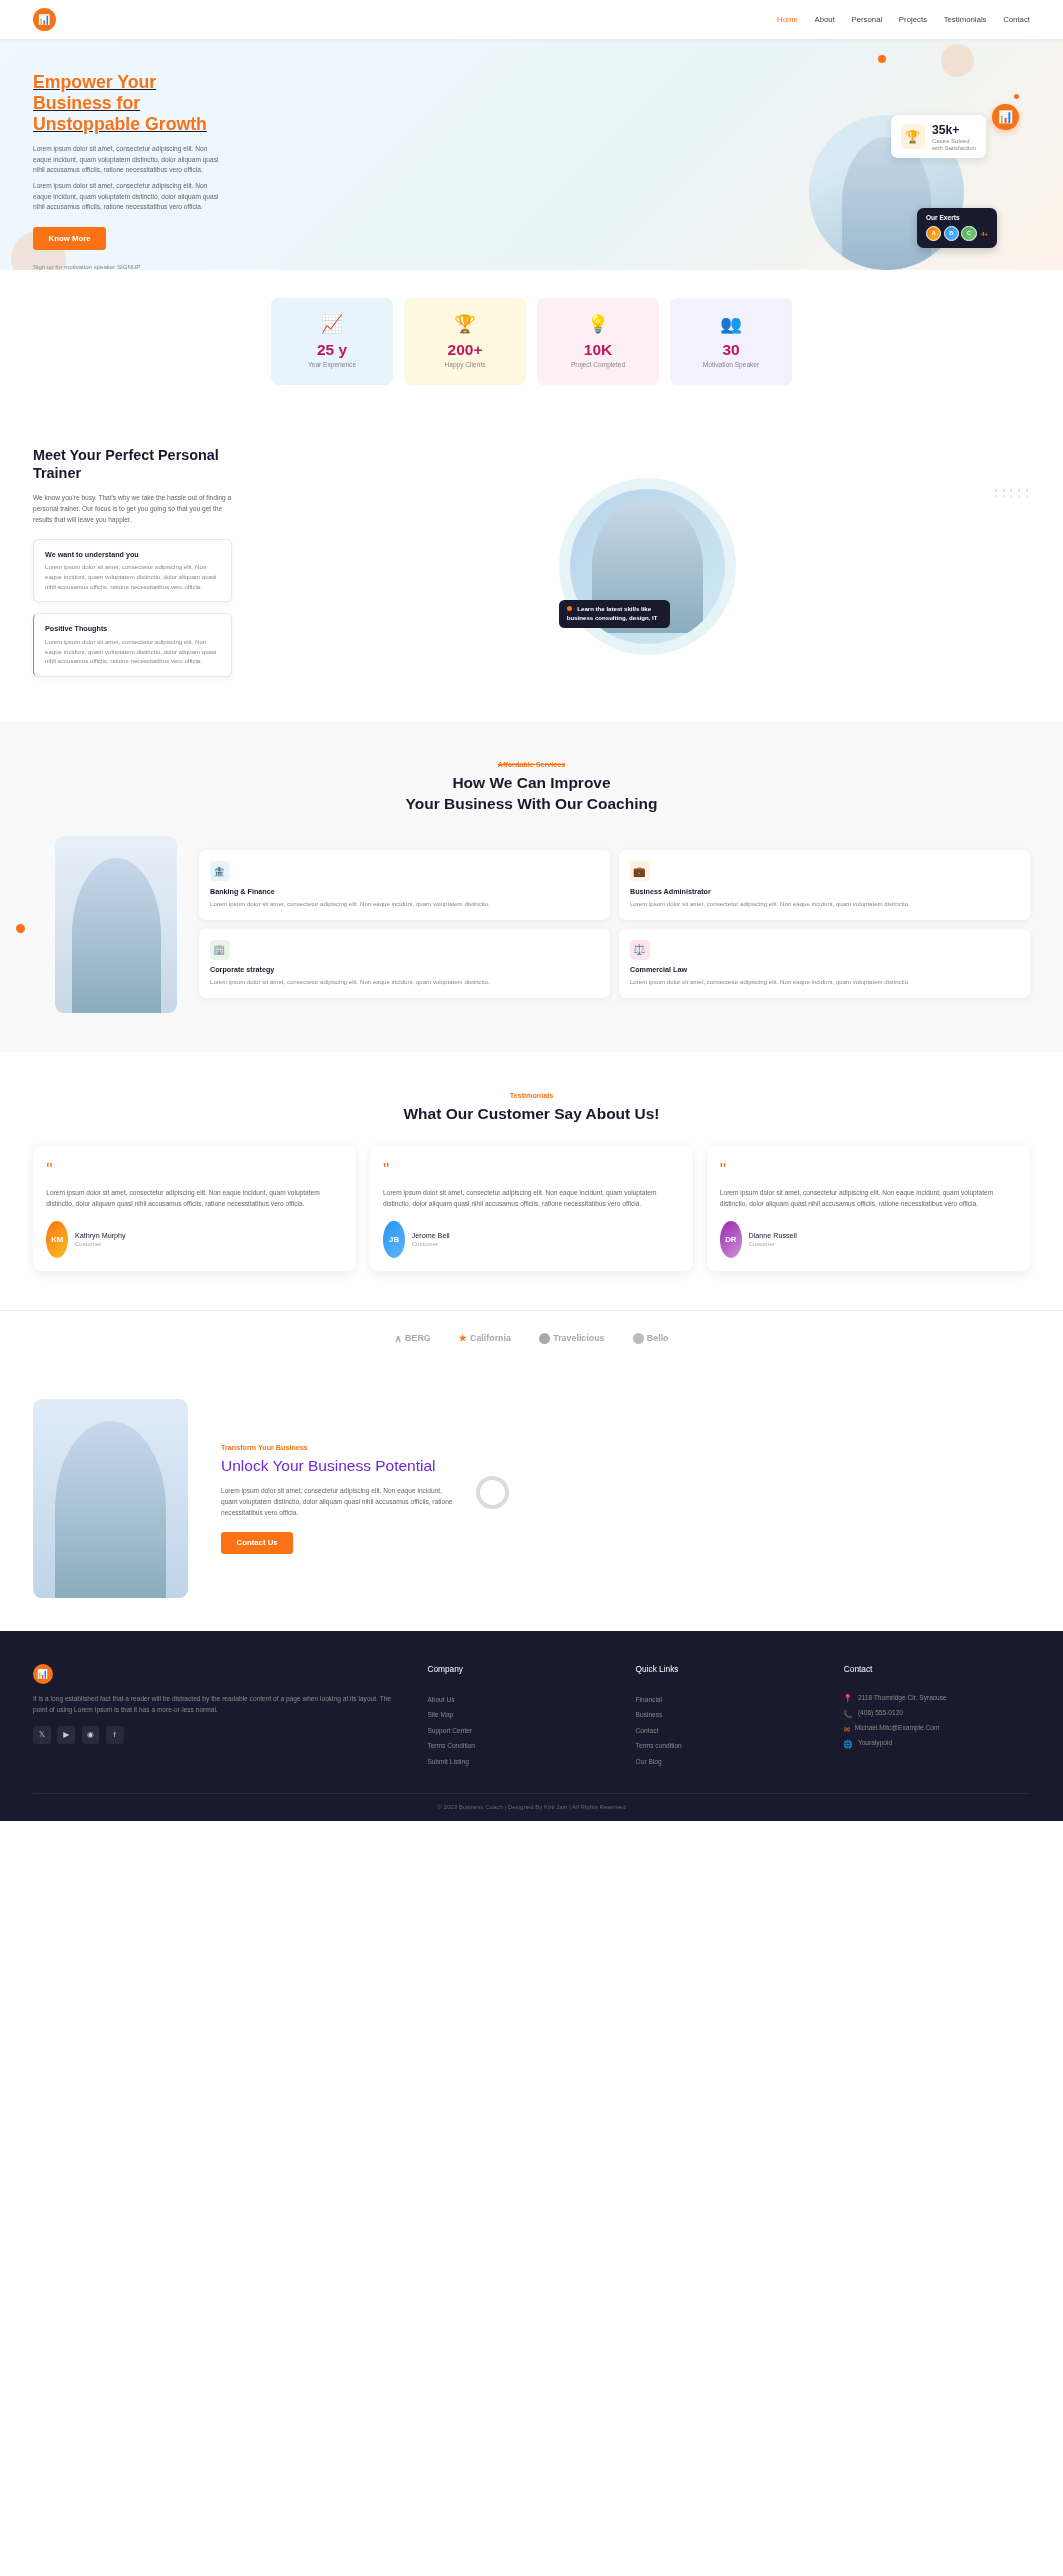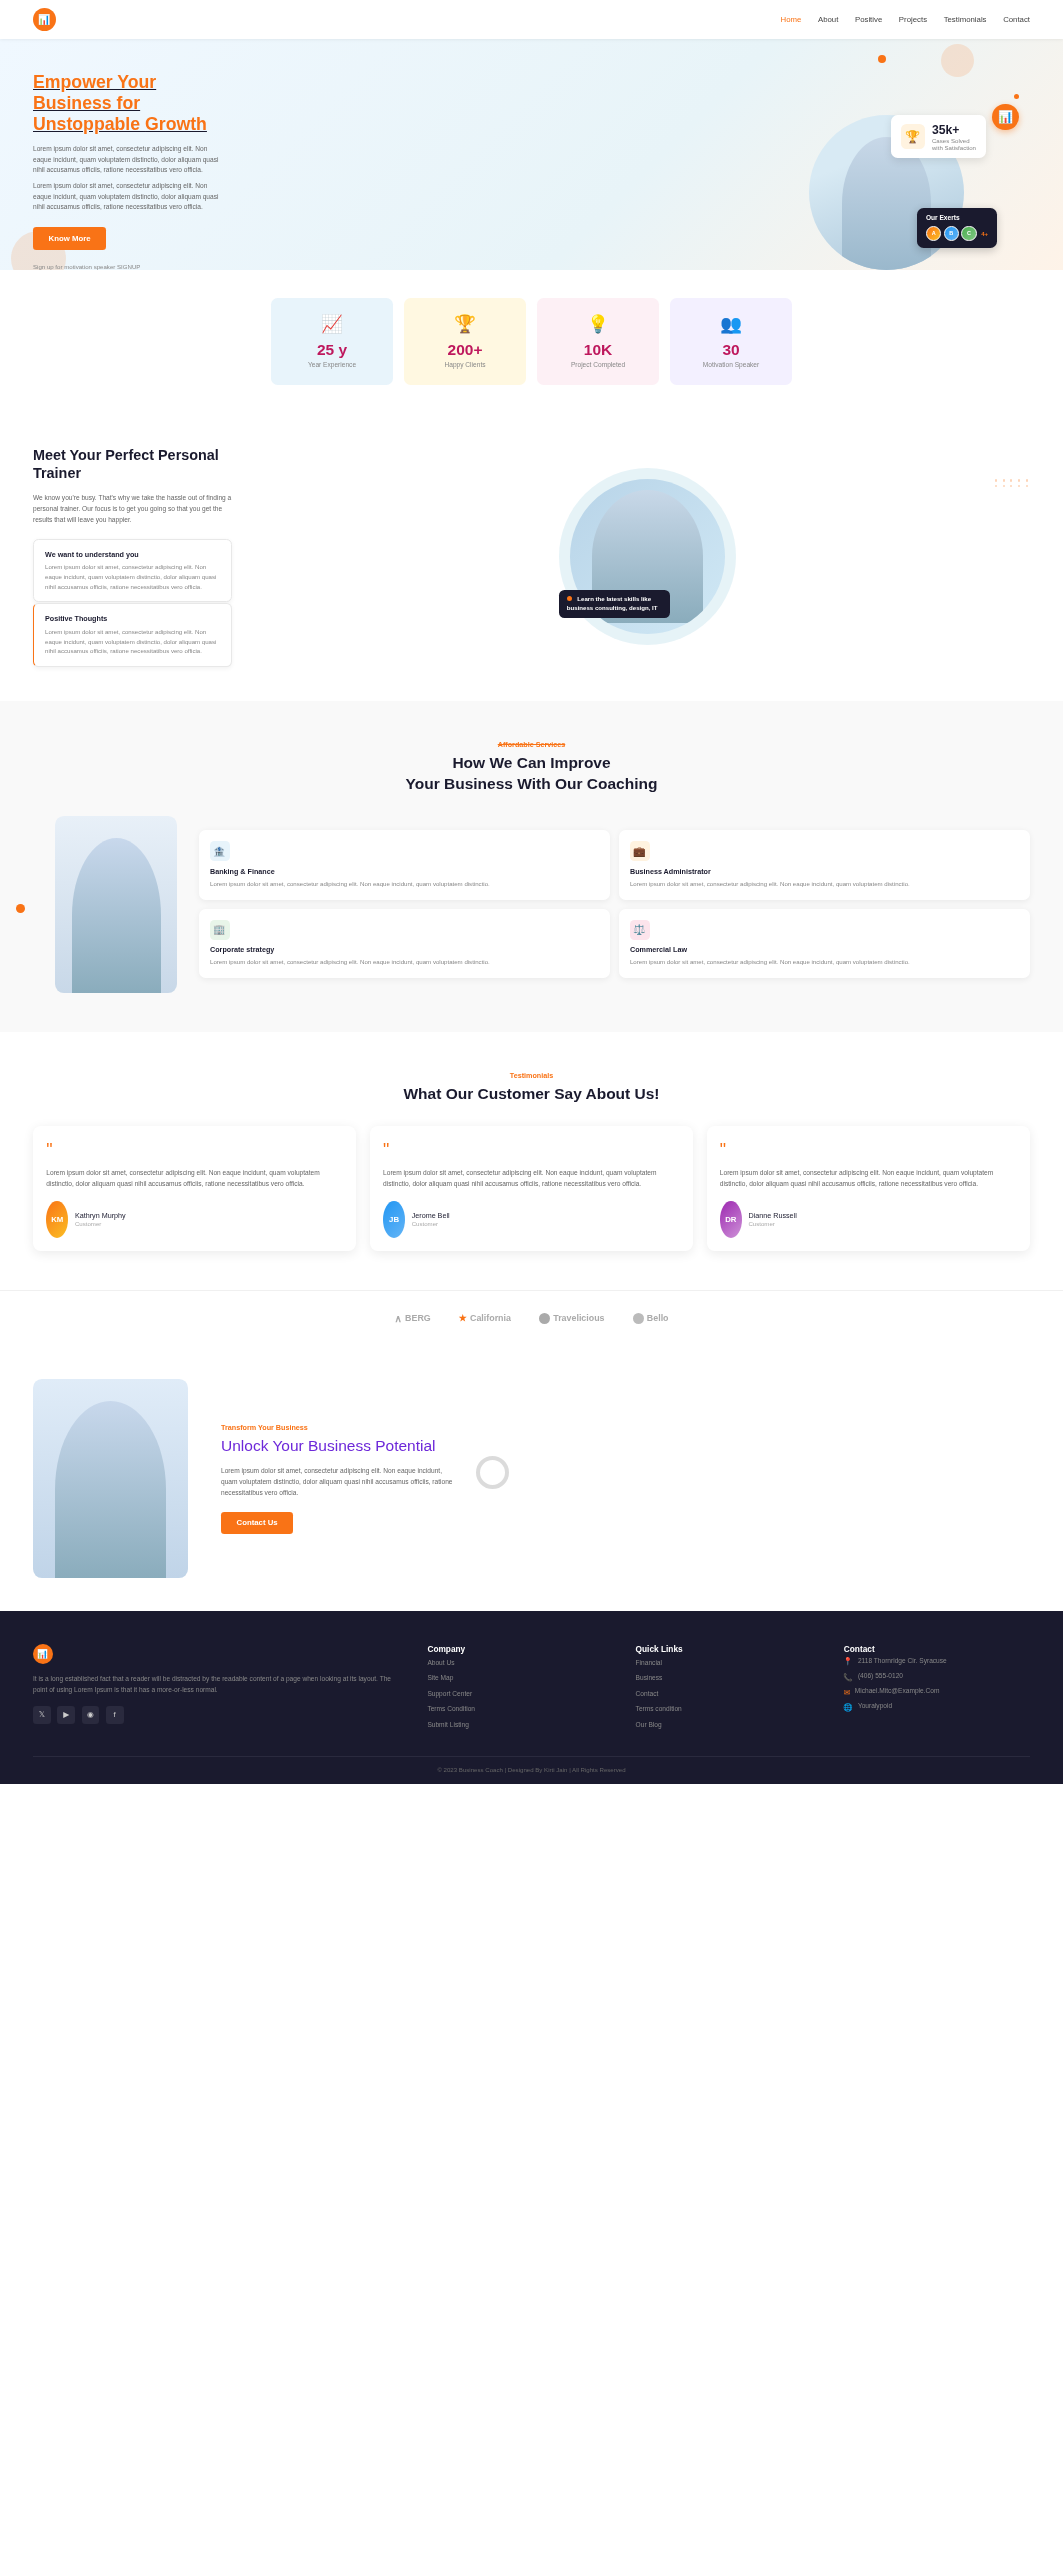--- a/index.html
+++ b/index.html
@@ -220,7 +220,7 @@
   <ul class="nav-links">
     <li><a href="#" class="active">Home</a></li>
     <li><a href="#">About</a></li>
-    <li><a href="#">Positive</a></li>
+    <li><a href="#">Personal</a></li>
     <li><a href="#">Projects</a></li>
     <li><a href="#">Testimonials</a></li>
     <li><a href="#">Contact</a></li>

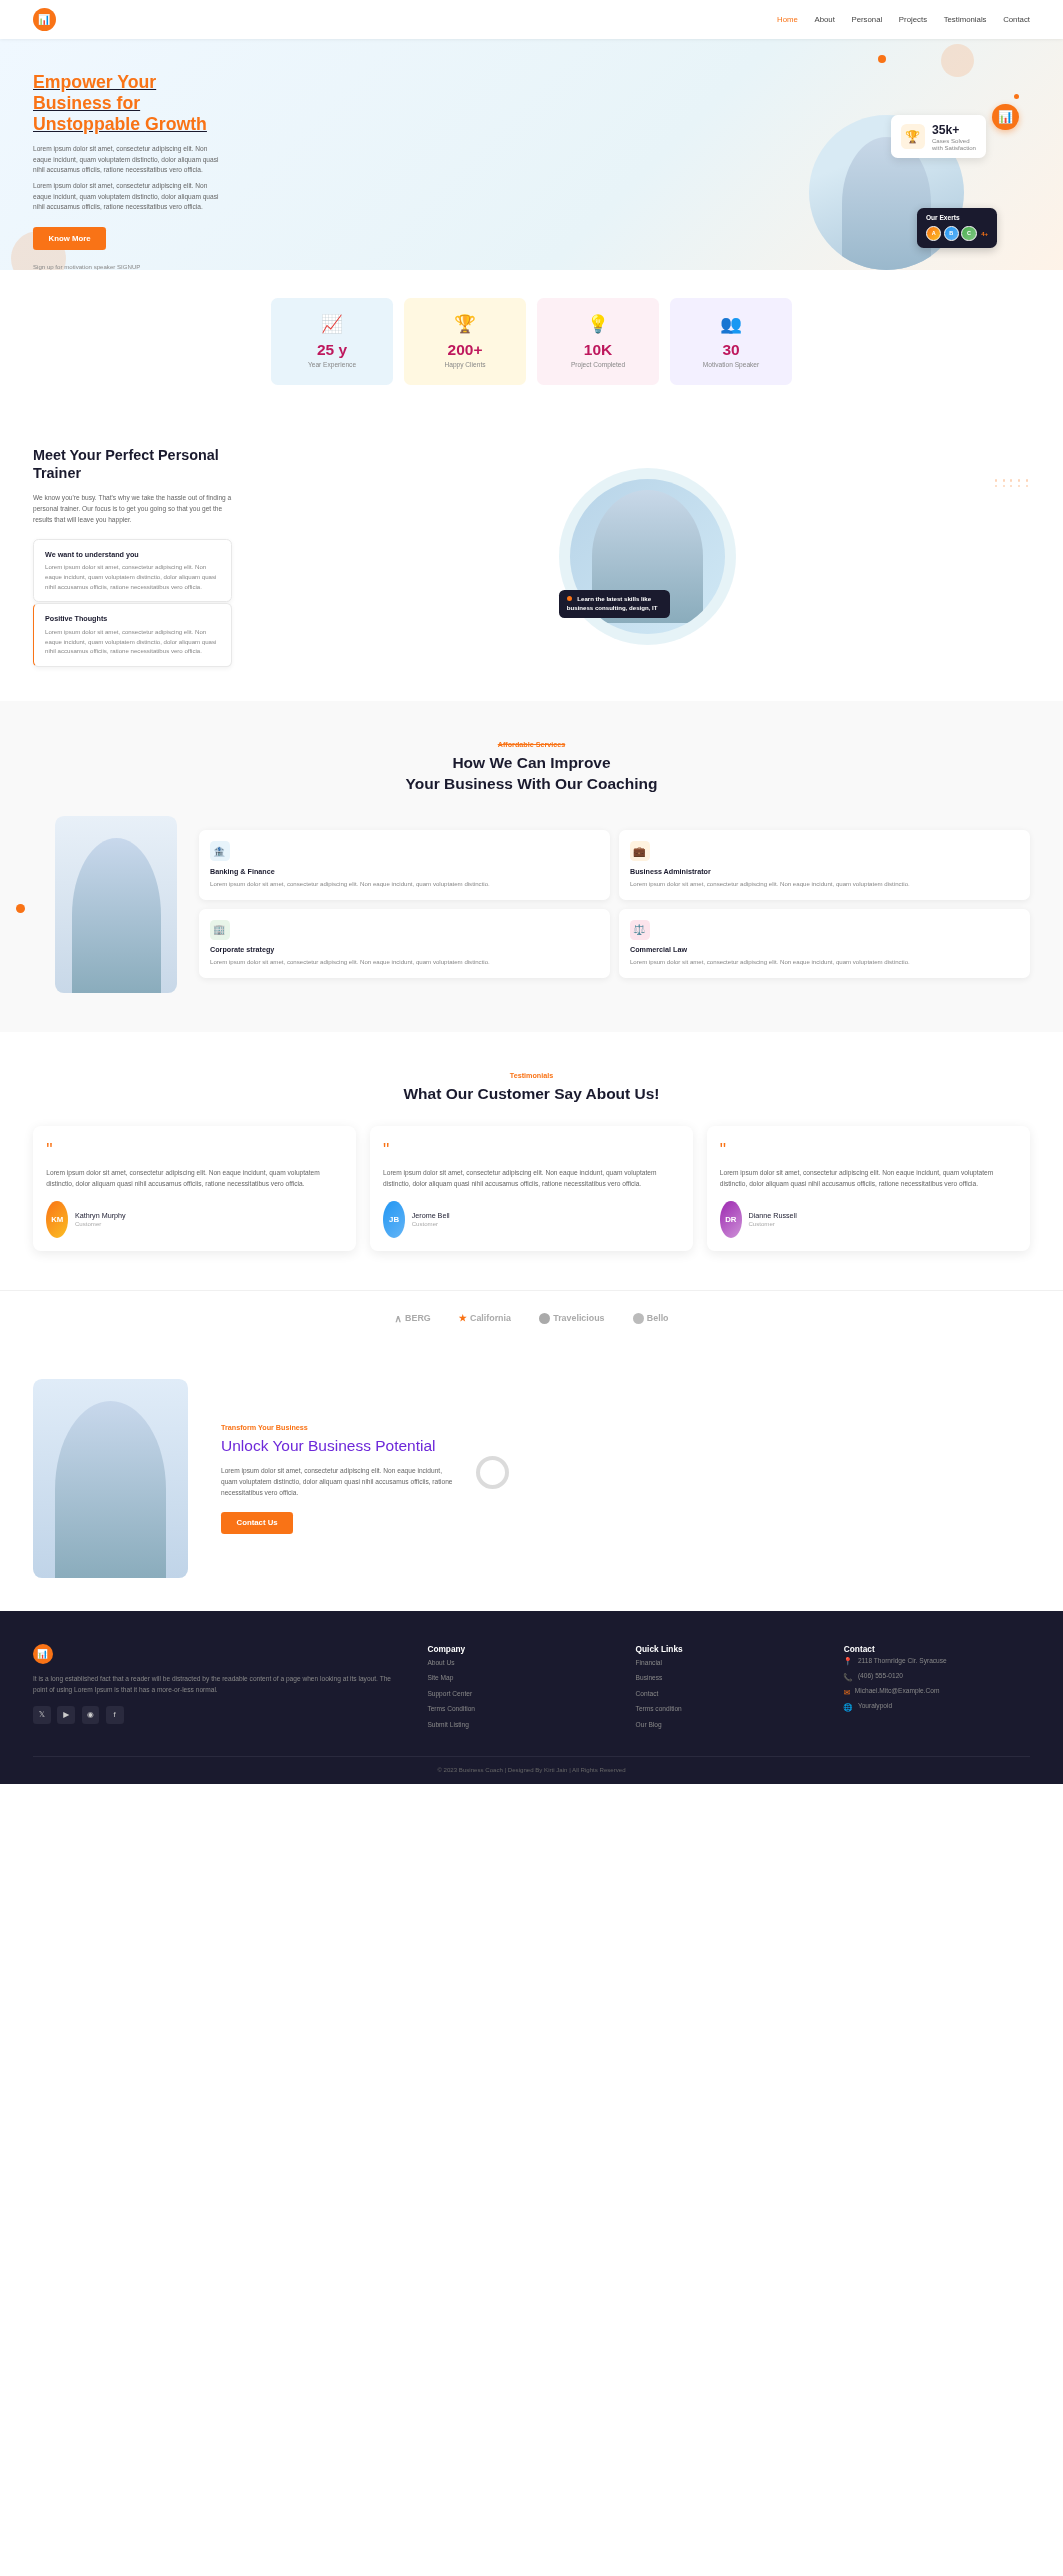--- a/index.html
+++ b/index.html
@@ -97,7 +97,7 @@
     .trainer-left p { font-size: 6.6px; color: #666; line-height: 1.7; margin-bottom: 13.3px; }
     .trainer-card {
       background: #fff; border: 0.6px solid #e8e8e8; border-radius: 5.5px;
-      padding: 10px 11px; margin-bottom: 1px;
+      padding: 10px 11px; margin-bottom: 11px;
       box-shadow: 0 1.1px 4.4px rgba(0,0,0,0.05);
     }
     .trainer-card-title { font-size: 7.2px; font-weight: 700; color: #1a1a2e; margin-bottom: 3.3px; }

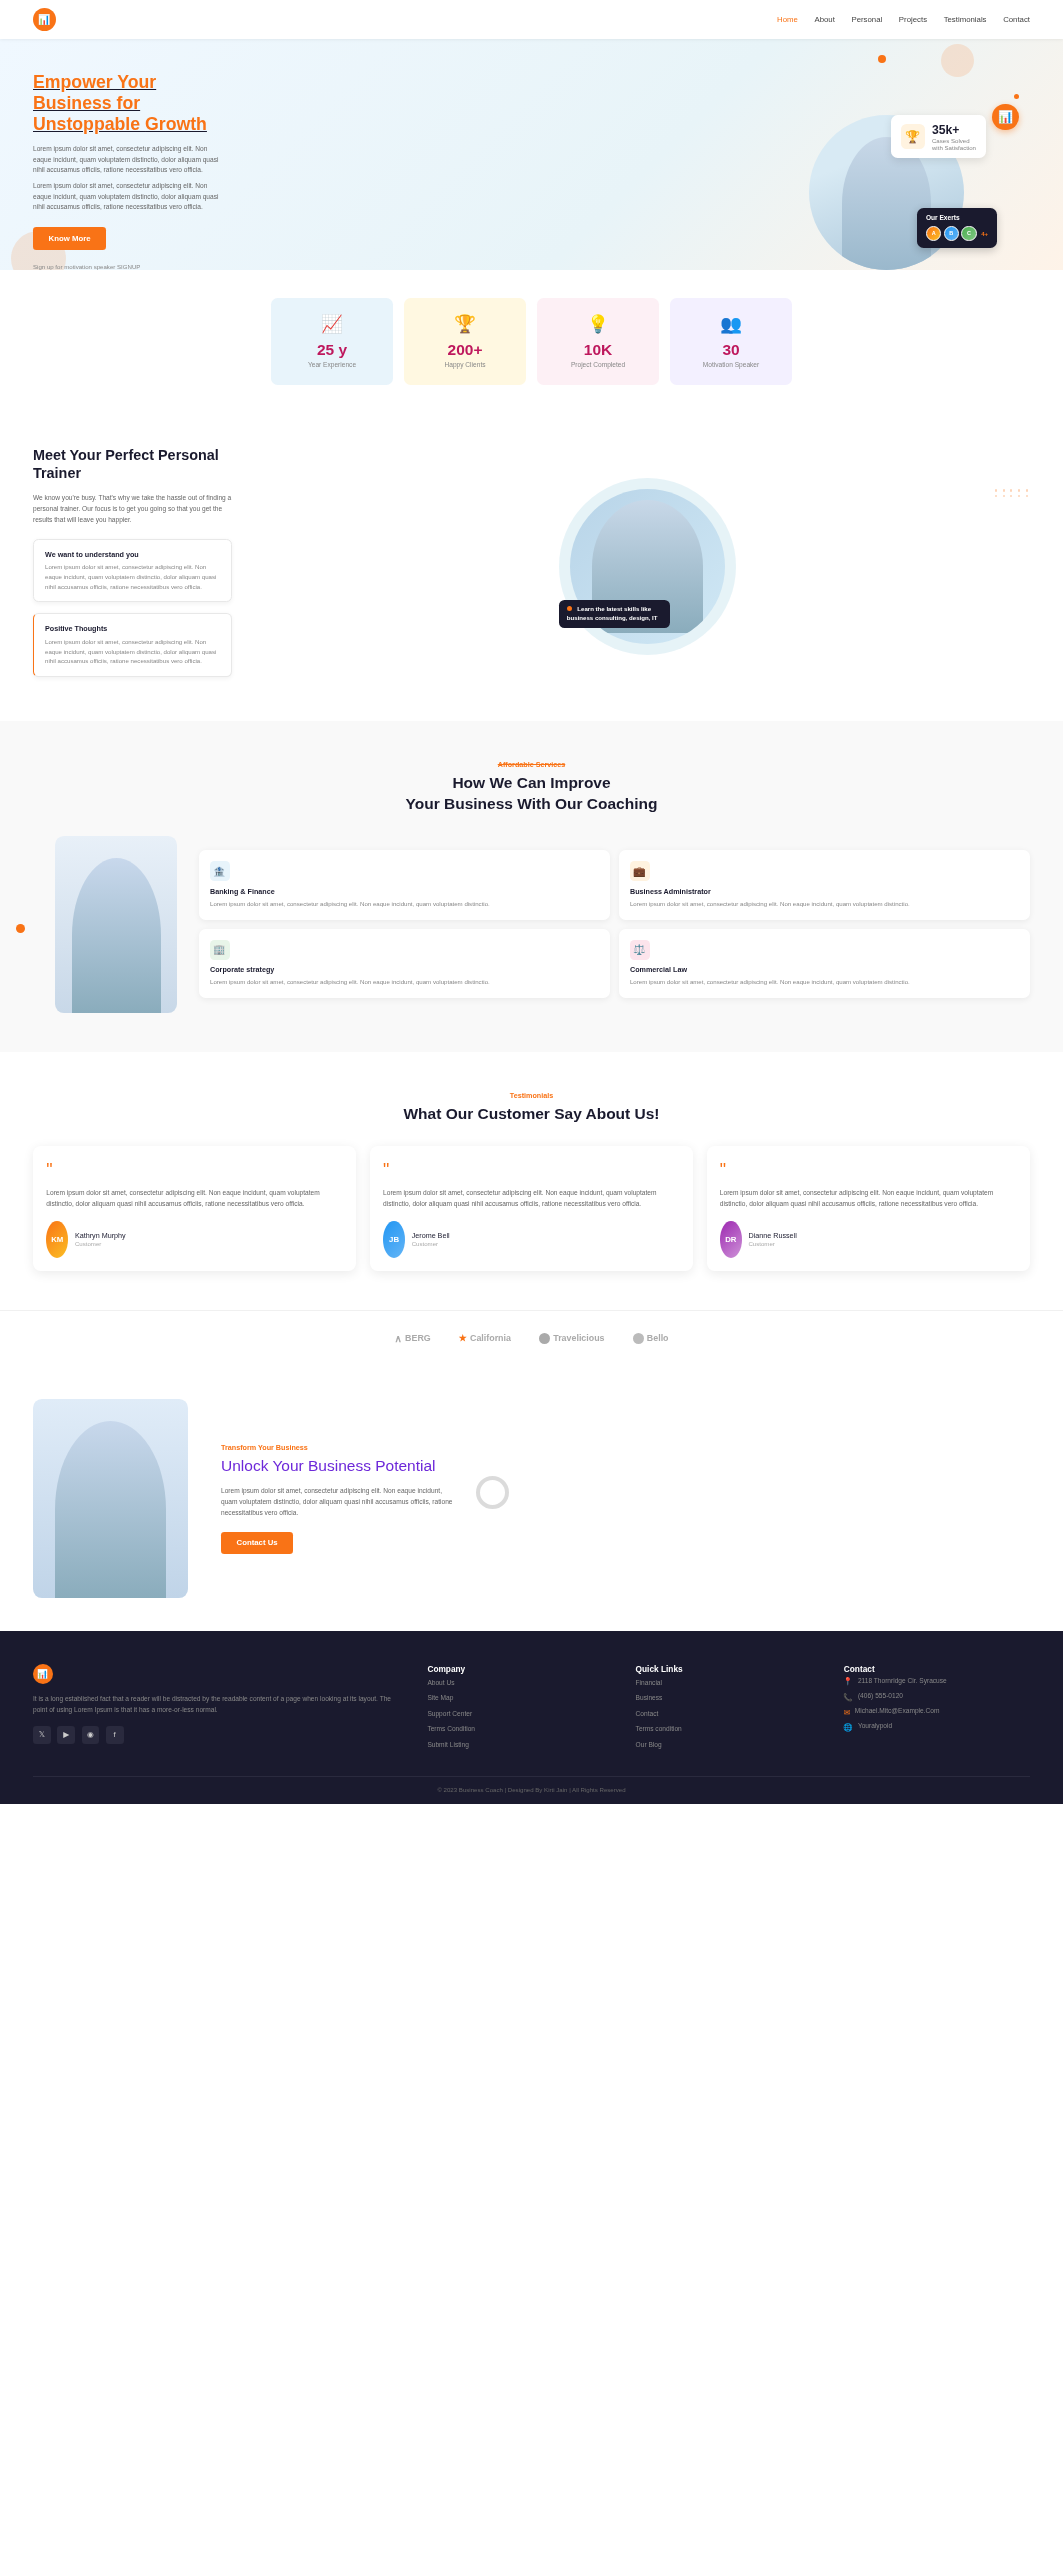--- a/index.html
+++ b/index.html
@@ -201,7 +201,7 @@
       display: flex; align-items: center; justify-content: center;
       color: #ccc; font-size: 7.8px; cursor: pointer;
     }
-    .footer-col h4 { color: #fff; font-size: 8.3px; font-weight: 700; margin-bottom: 3px; }
+    .footer-col h4 { color: #fff; font-size: 8.3px; font-weight: 400; margin-bottom: 20px; }
     .footer-col ul { list-style: none; }
     .footer-col ul li { margin-bottom: 5.5px; }
     .footer-col ul li a { color: #888; font-size: 6.6px; text-decoration: none; }

